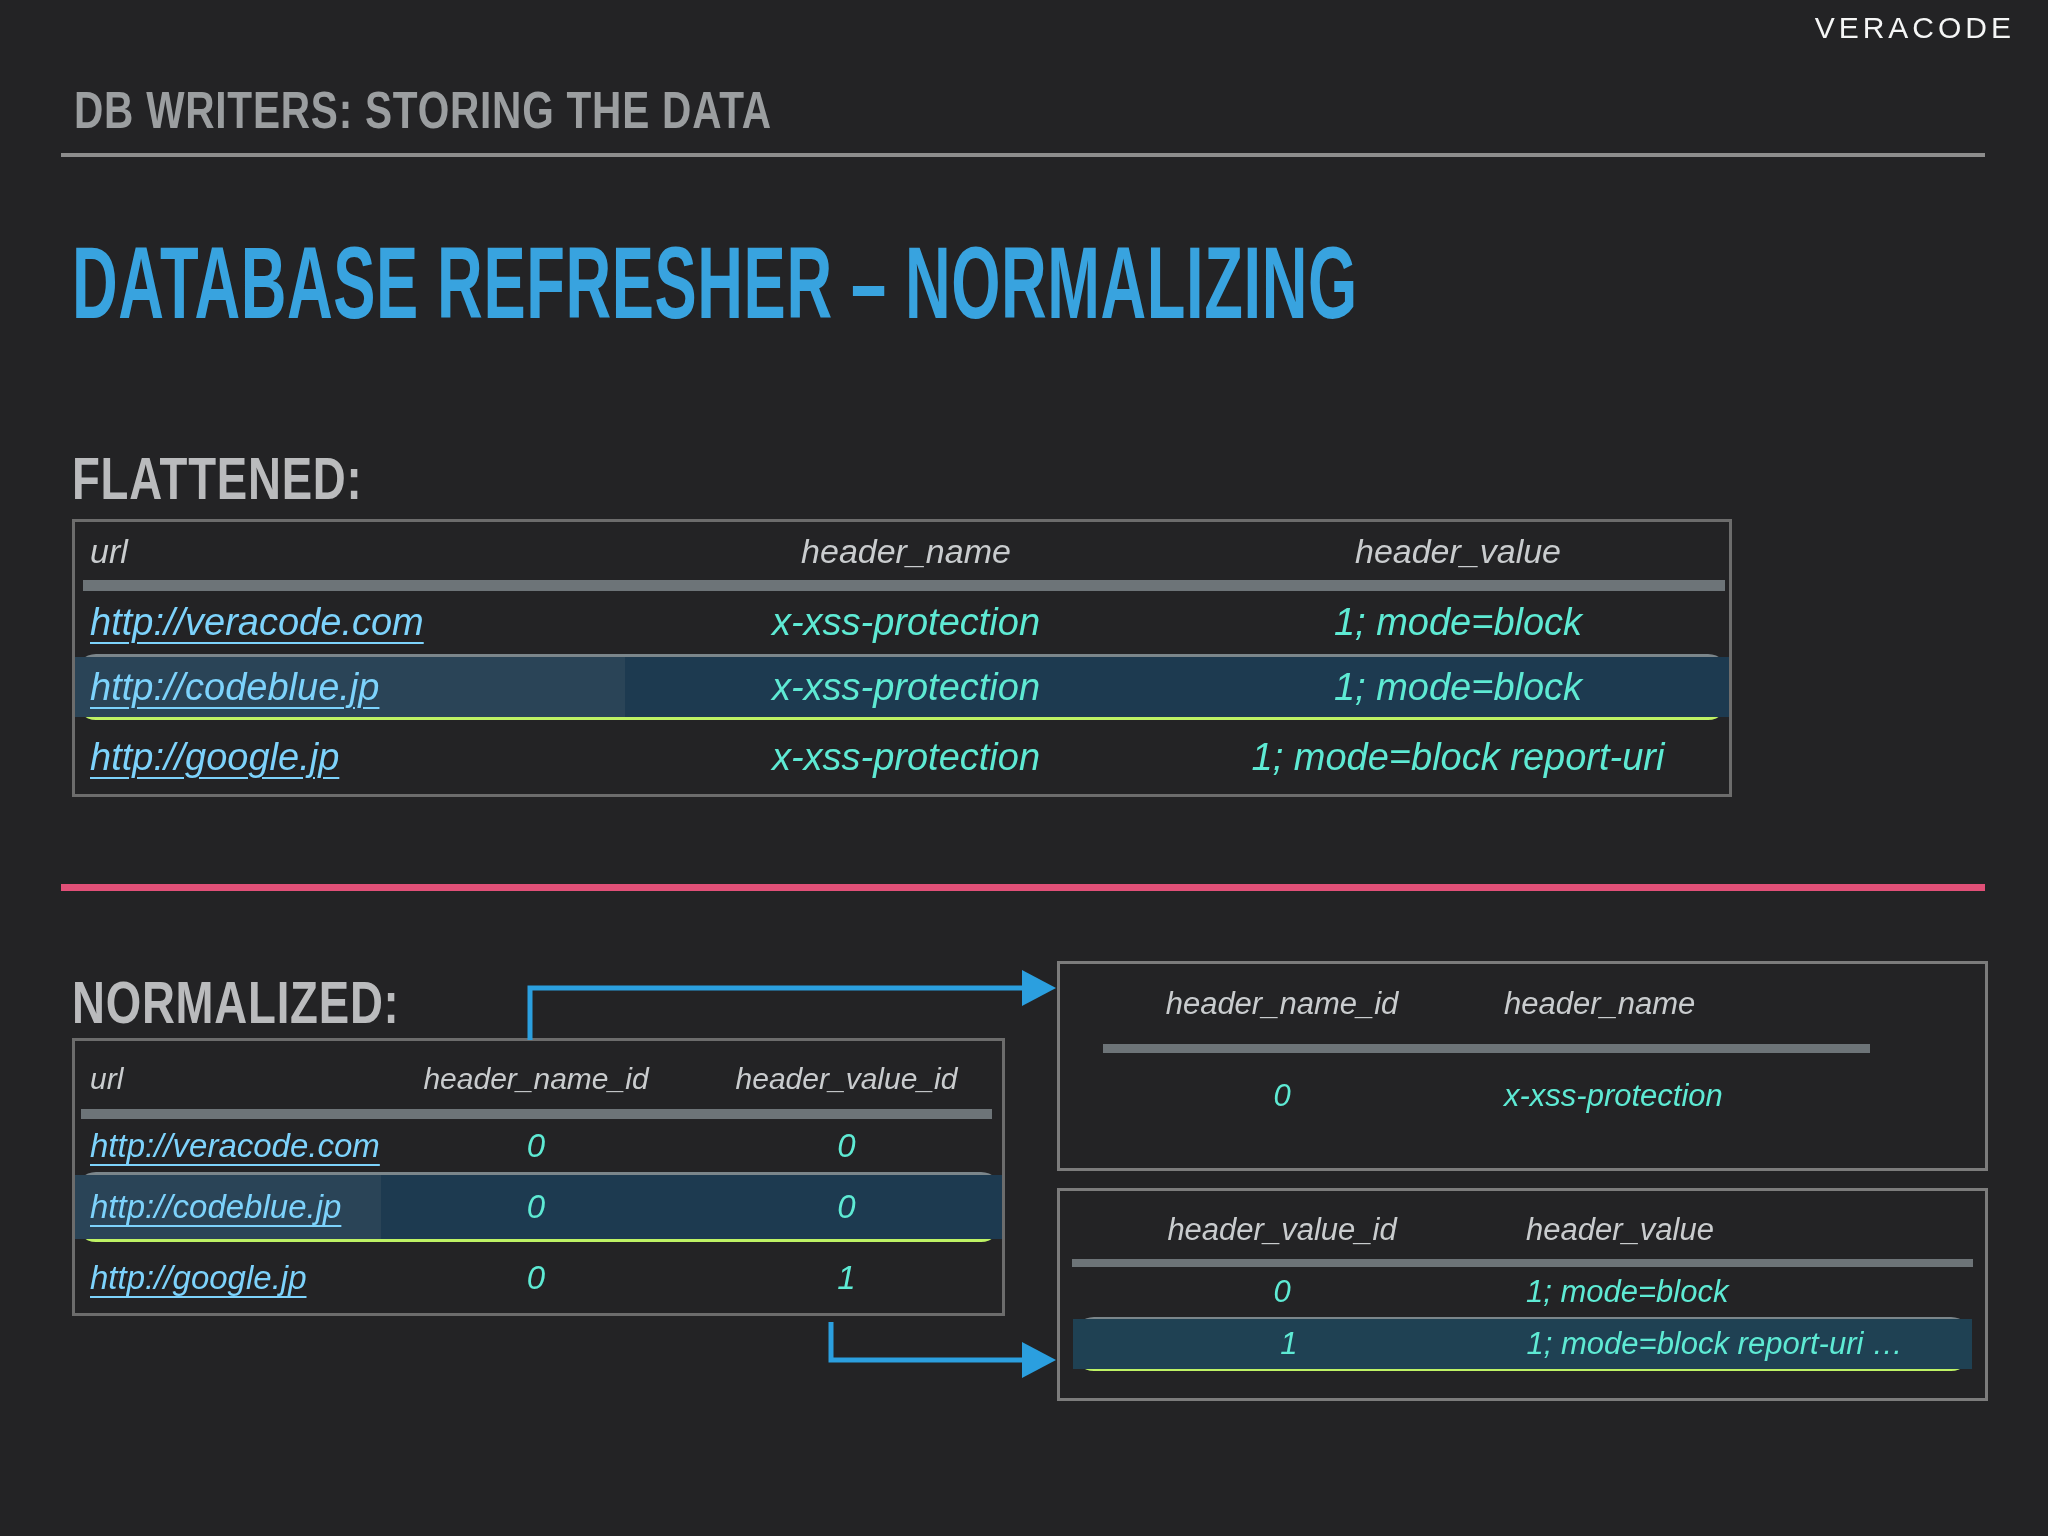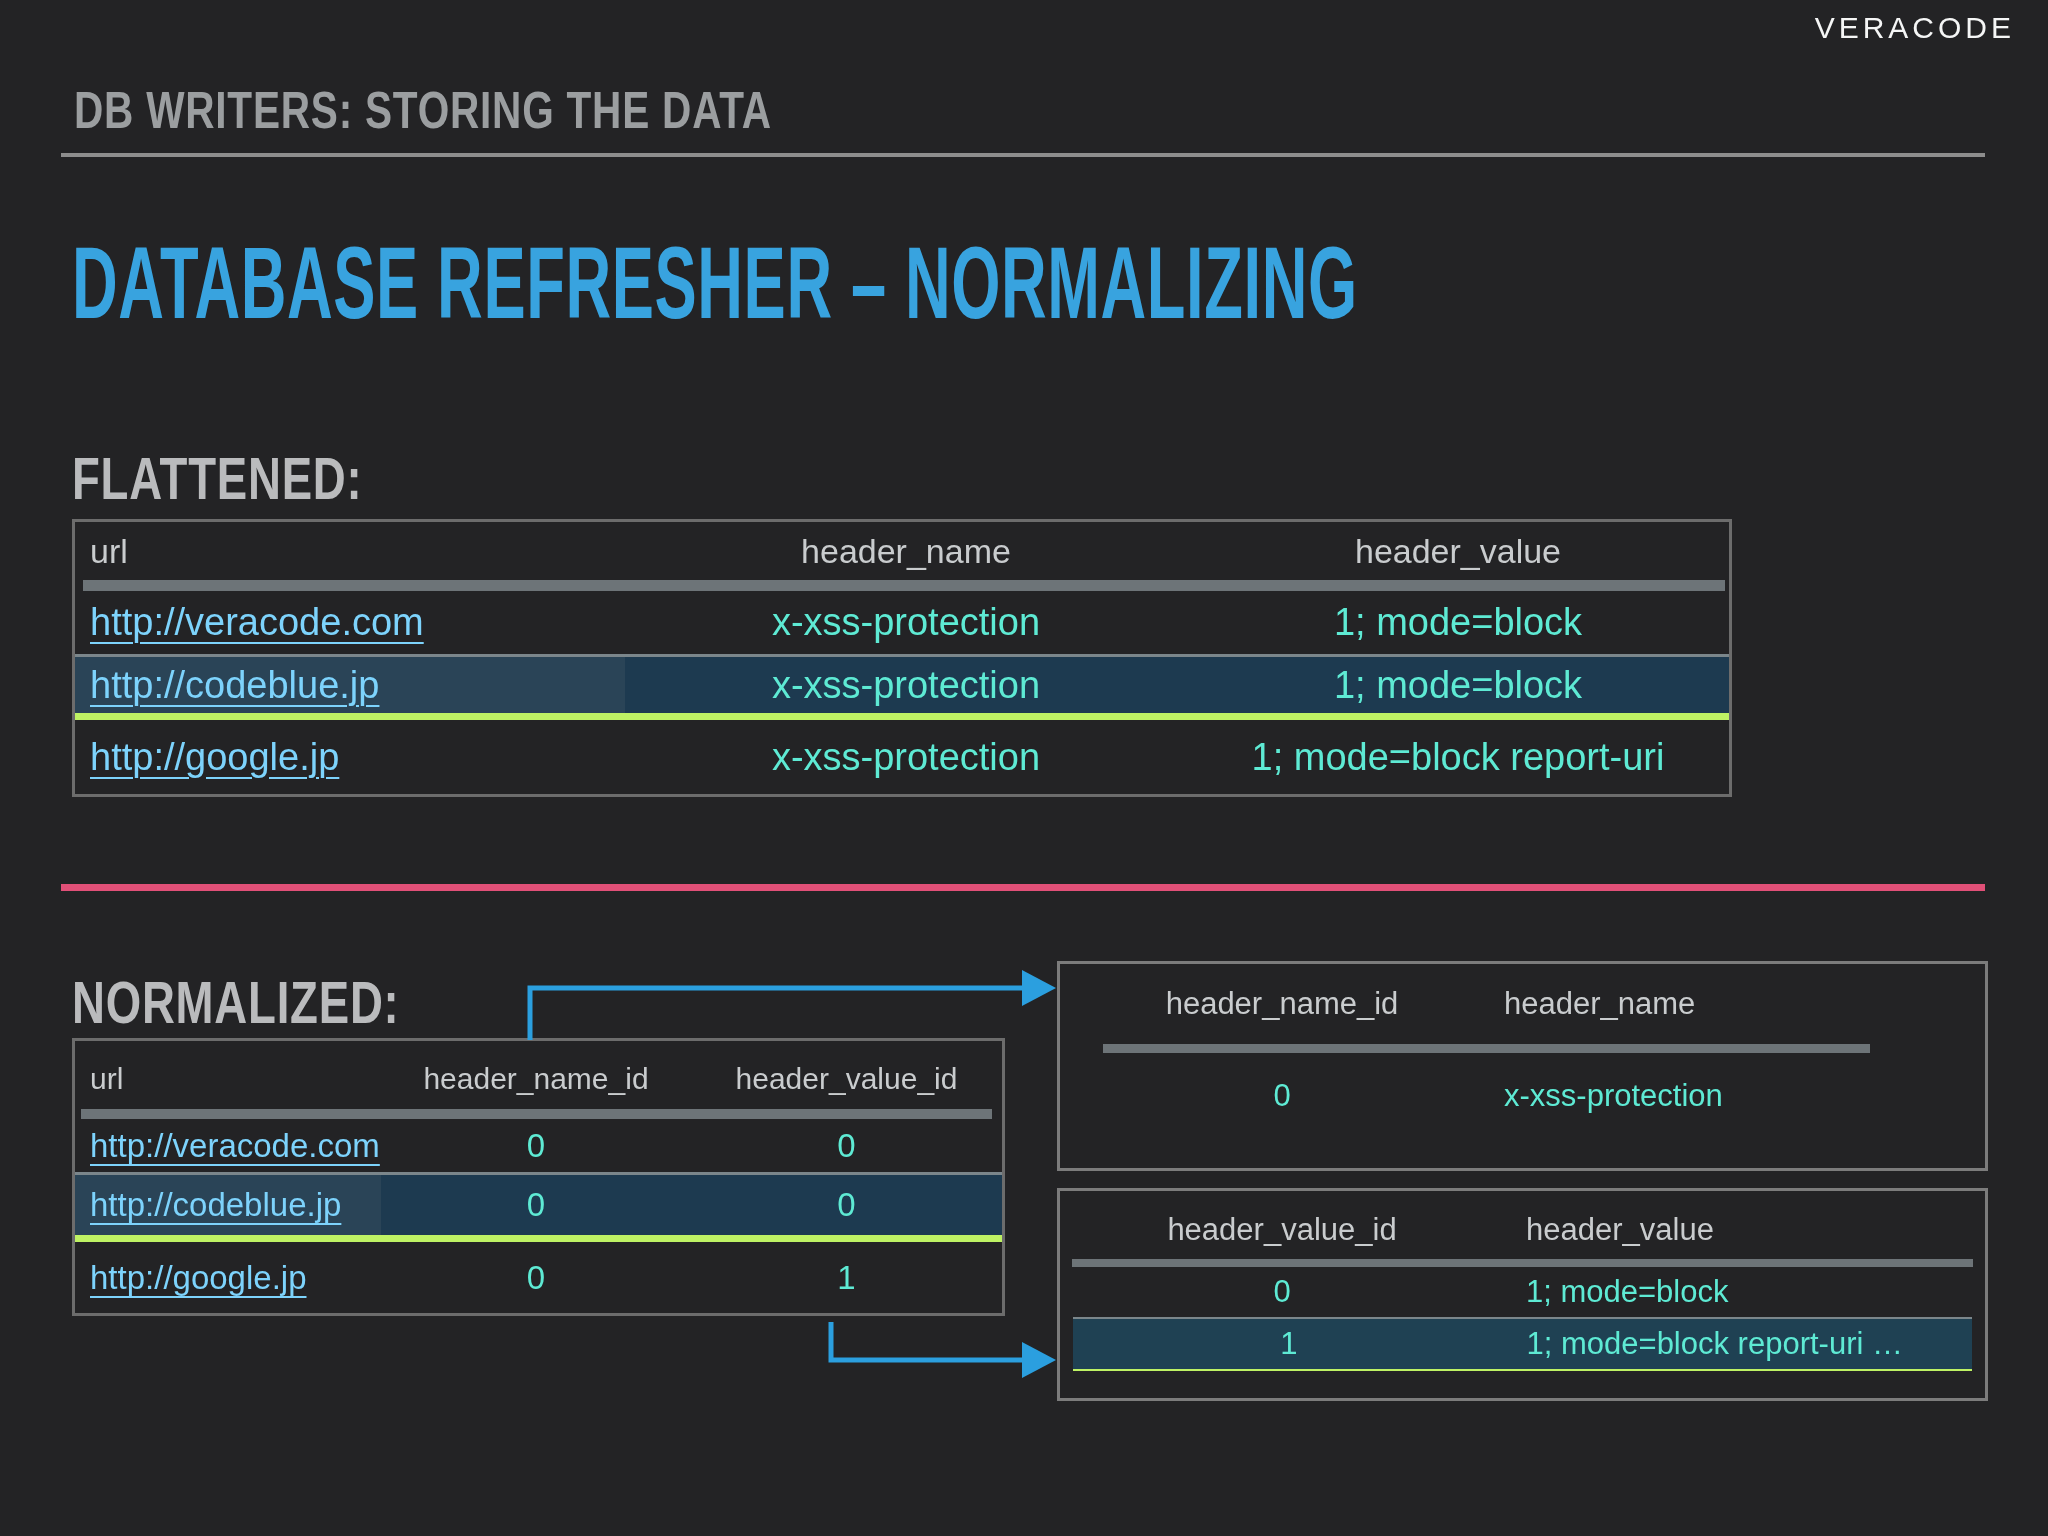--- a/index.html
+++ b/index.html
@@ -22,7 +22,7 @@
   .rule-pink{left:61px;top:884px;width:1924px;height:7px;background:#e15078;}
 
   
-  .tbl{position:absolute;border:3px solid #6c6c6c;box-sizing:border-box;}
+  .tbl{position:absolute;border:3px solid #6c6c6c;box-sizing:border-box;font-style:italic;}
   .trow{display:grid;align-items:stretch;}
   .trow > div{display:flex;align-items:center;overflow:visible;white-space:nowrap;}
   .sepbar{height:11px;background:#6d7478;}

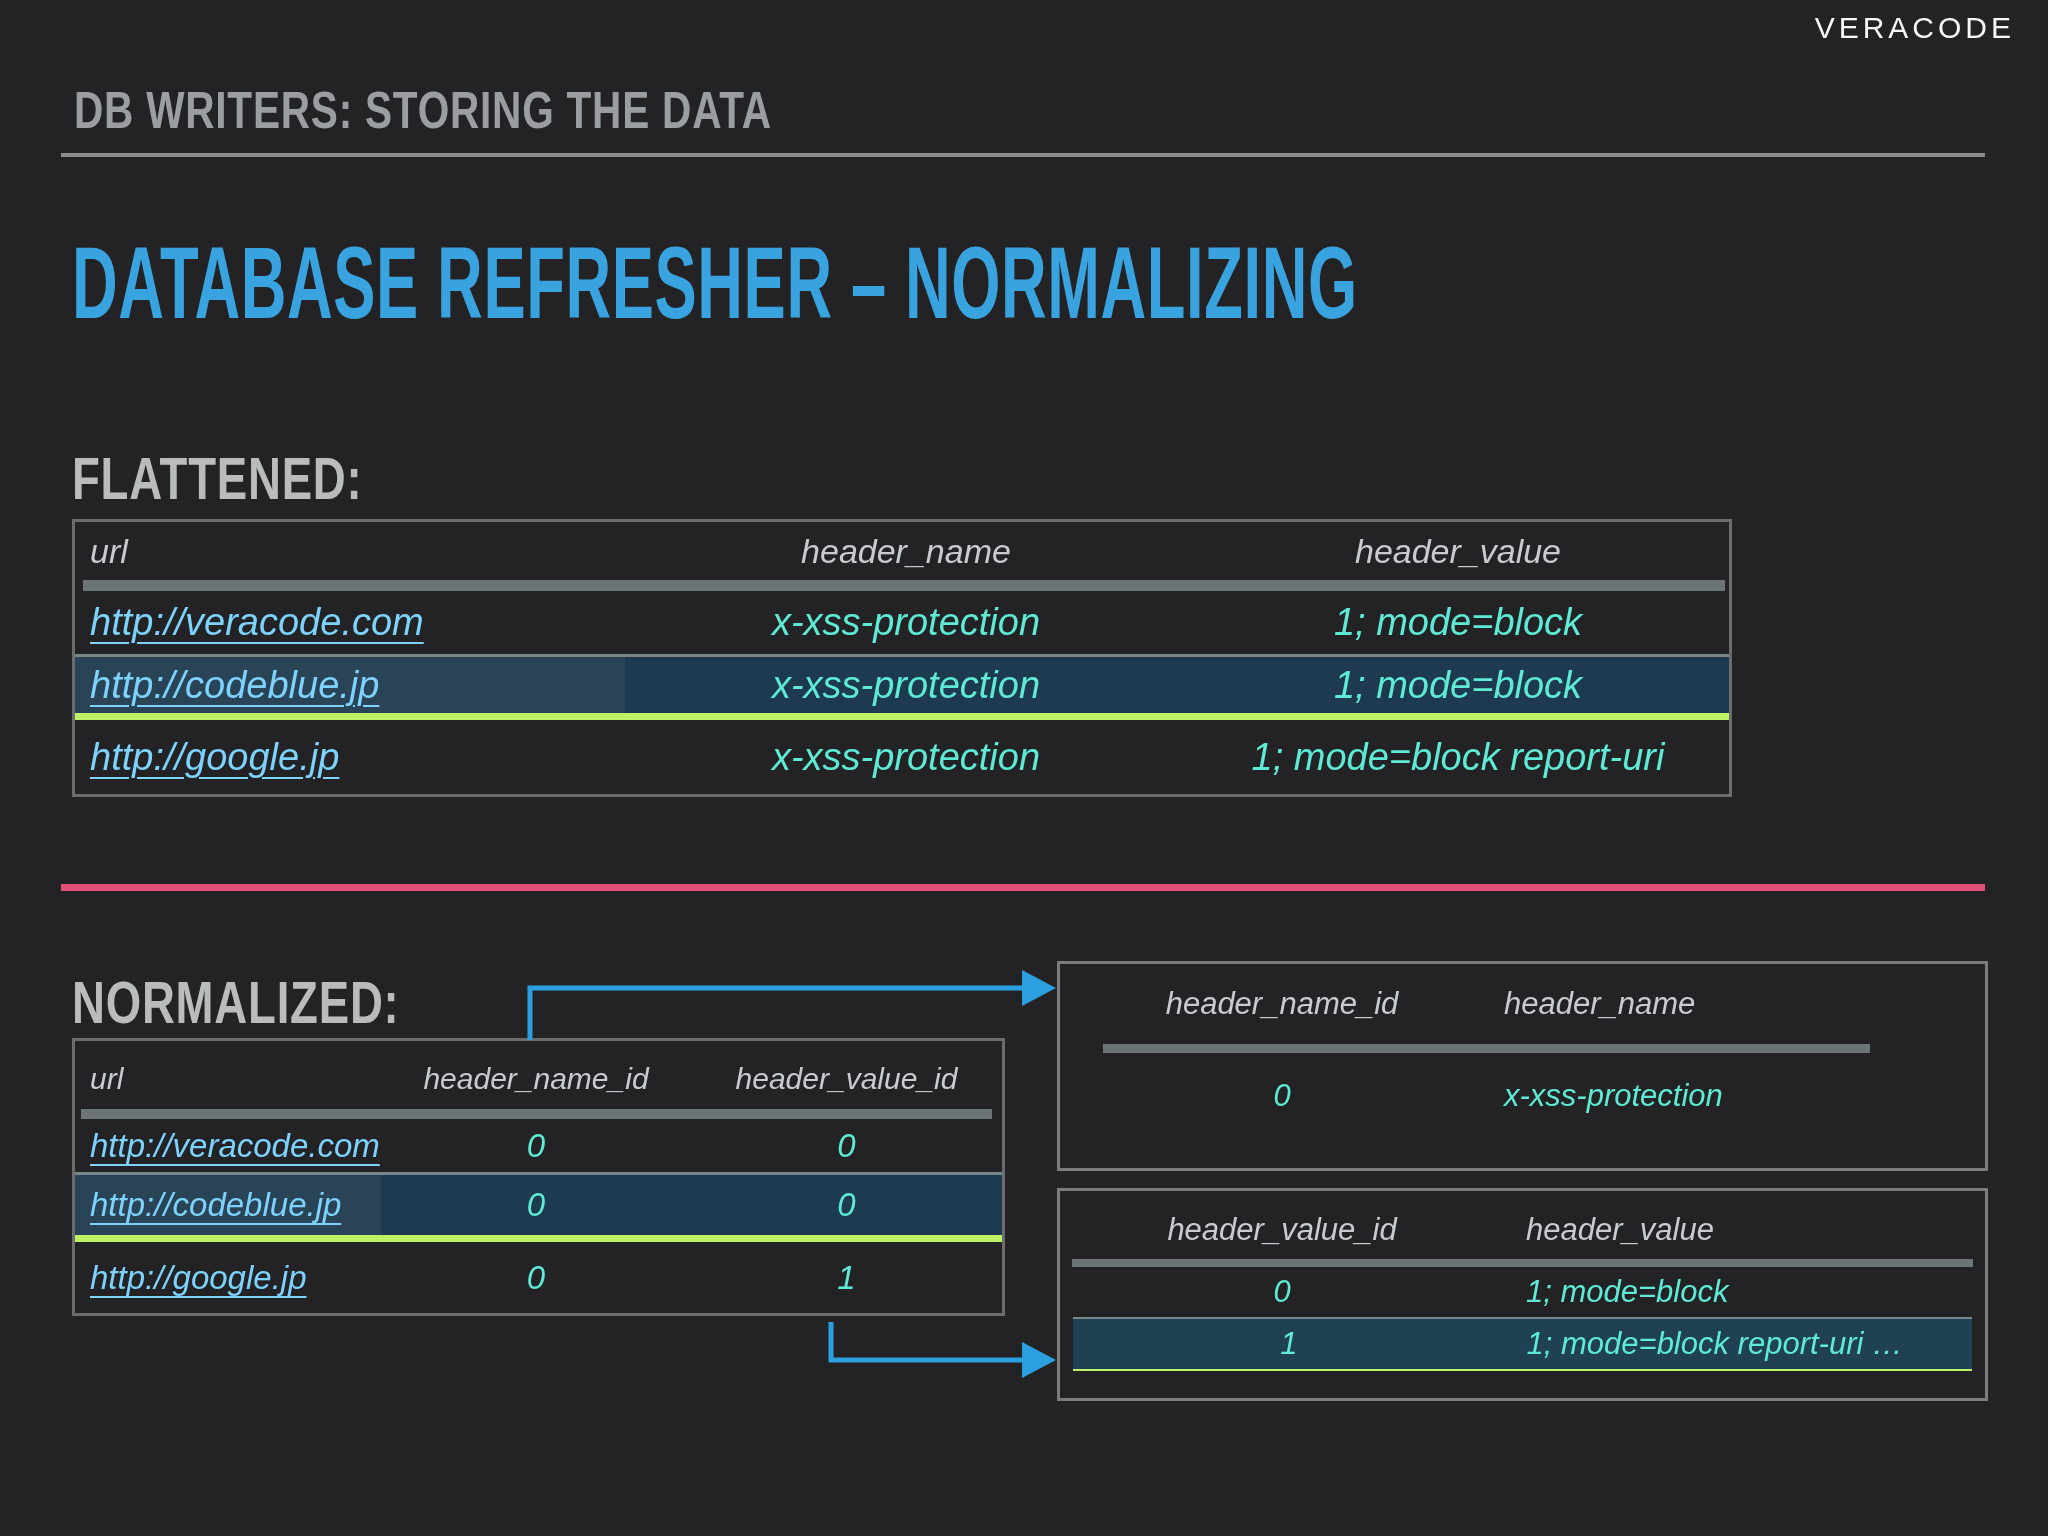--- a/index.html
+++ b/index.html
@@ -32,7 +32,7 @@
         text-decoration-thickness:2px;cursor:pointer;}
 
   
-  .hl{border-top:3px solid #7b868b;border-bottom:7px solid #bef264;box-sizing:border-box;}
+  .hl{border-top:3px solid #7b868b;border-bottom:3px solid #bef264;box-sizing:border-box;border-radius:21px;}
   .hl .bg-a{background:#2a4457;}
   .hl .bg-b{background:#1d3a50;}
 

